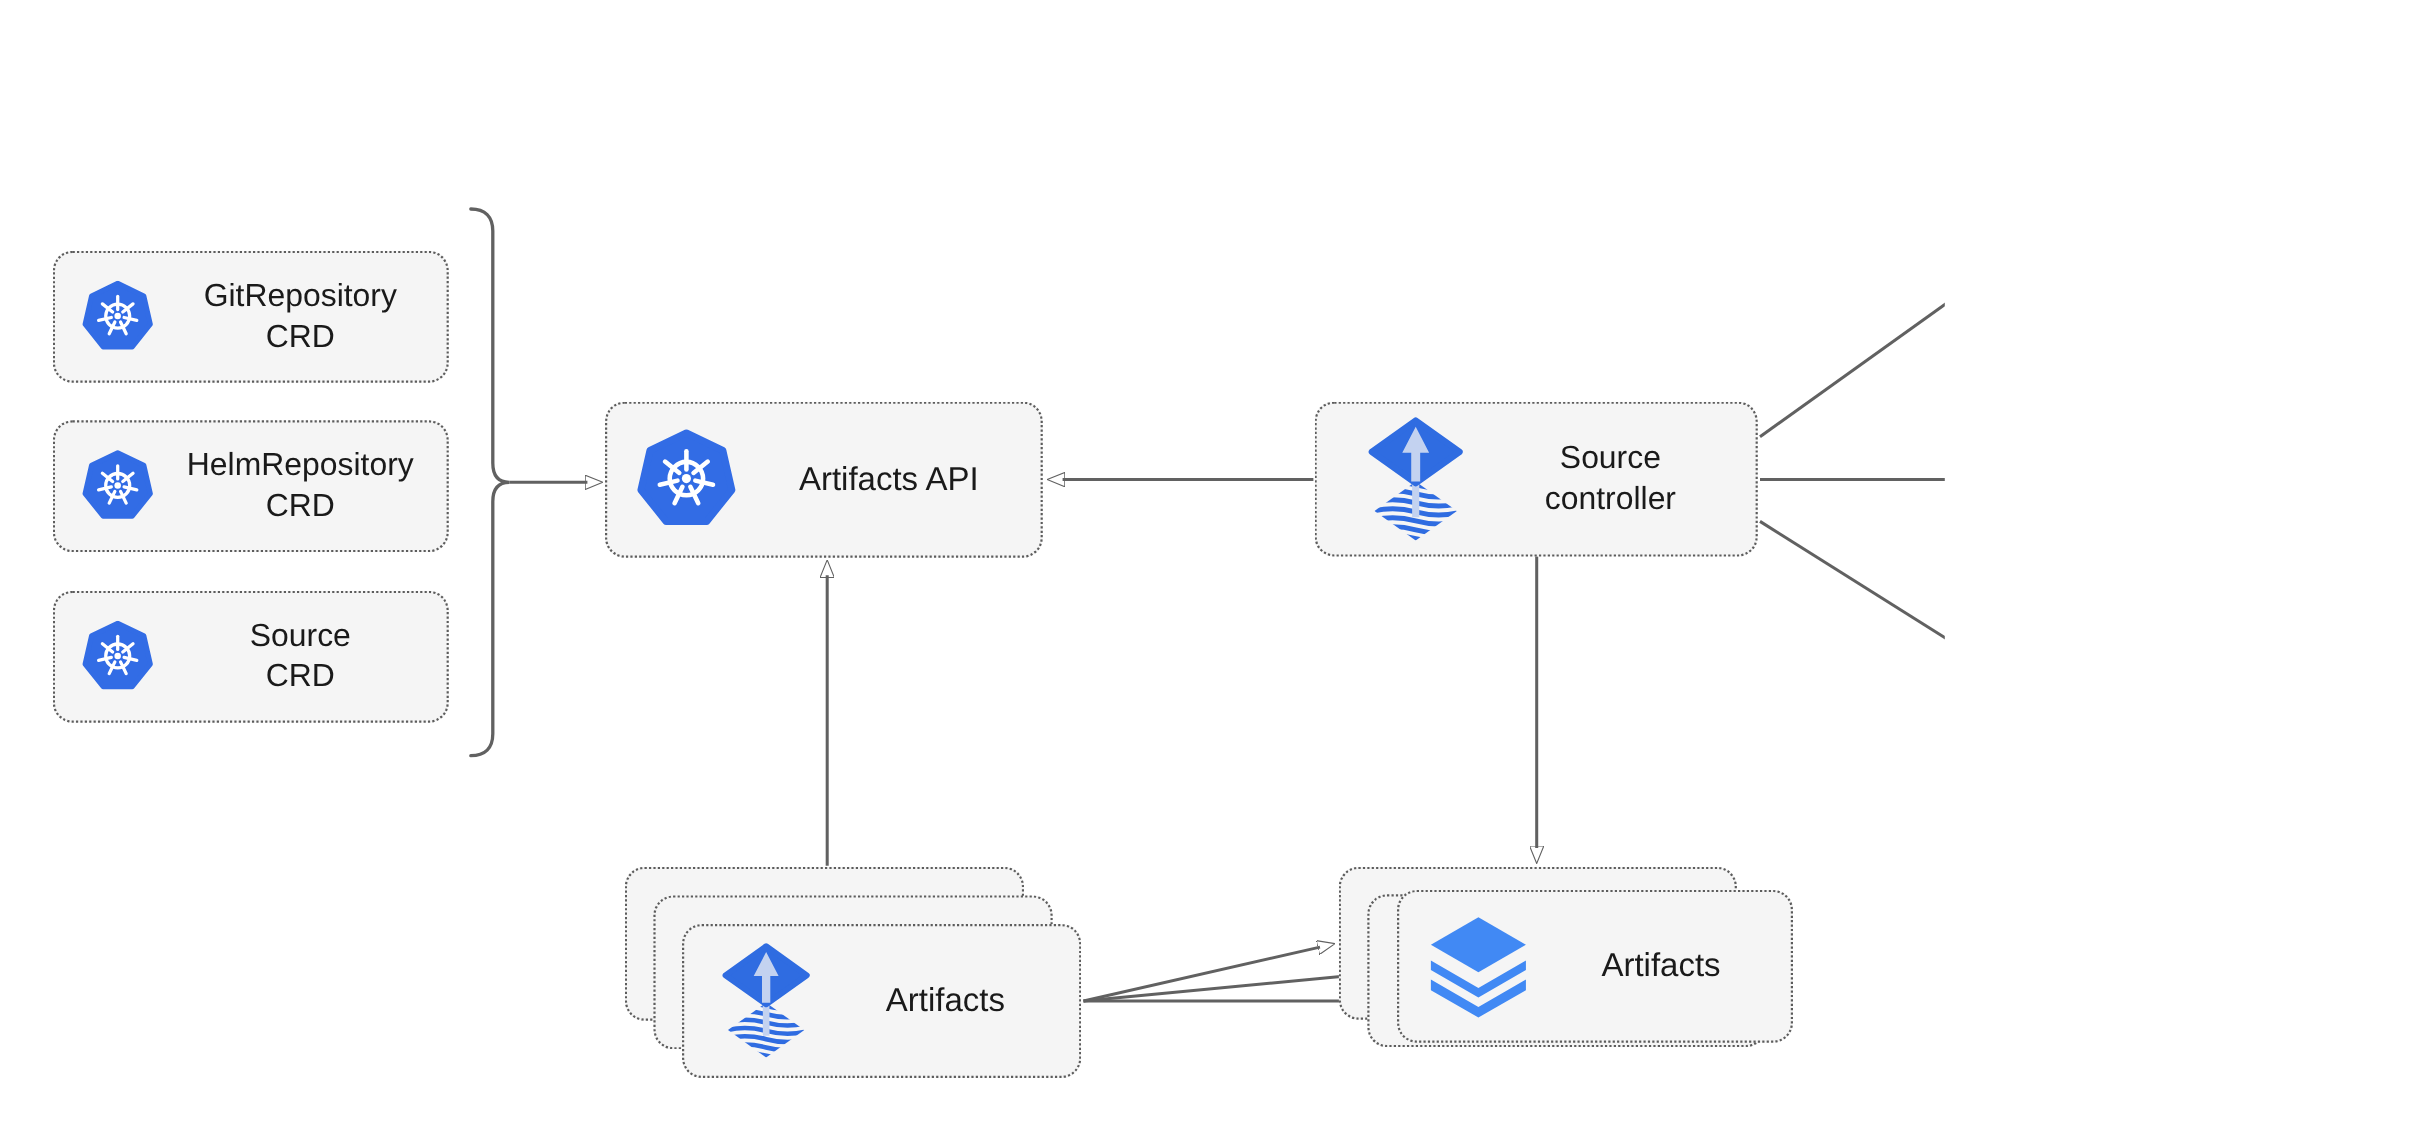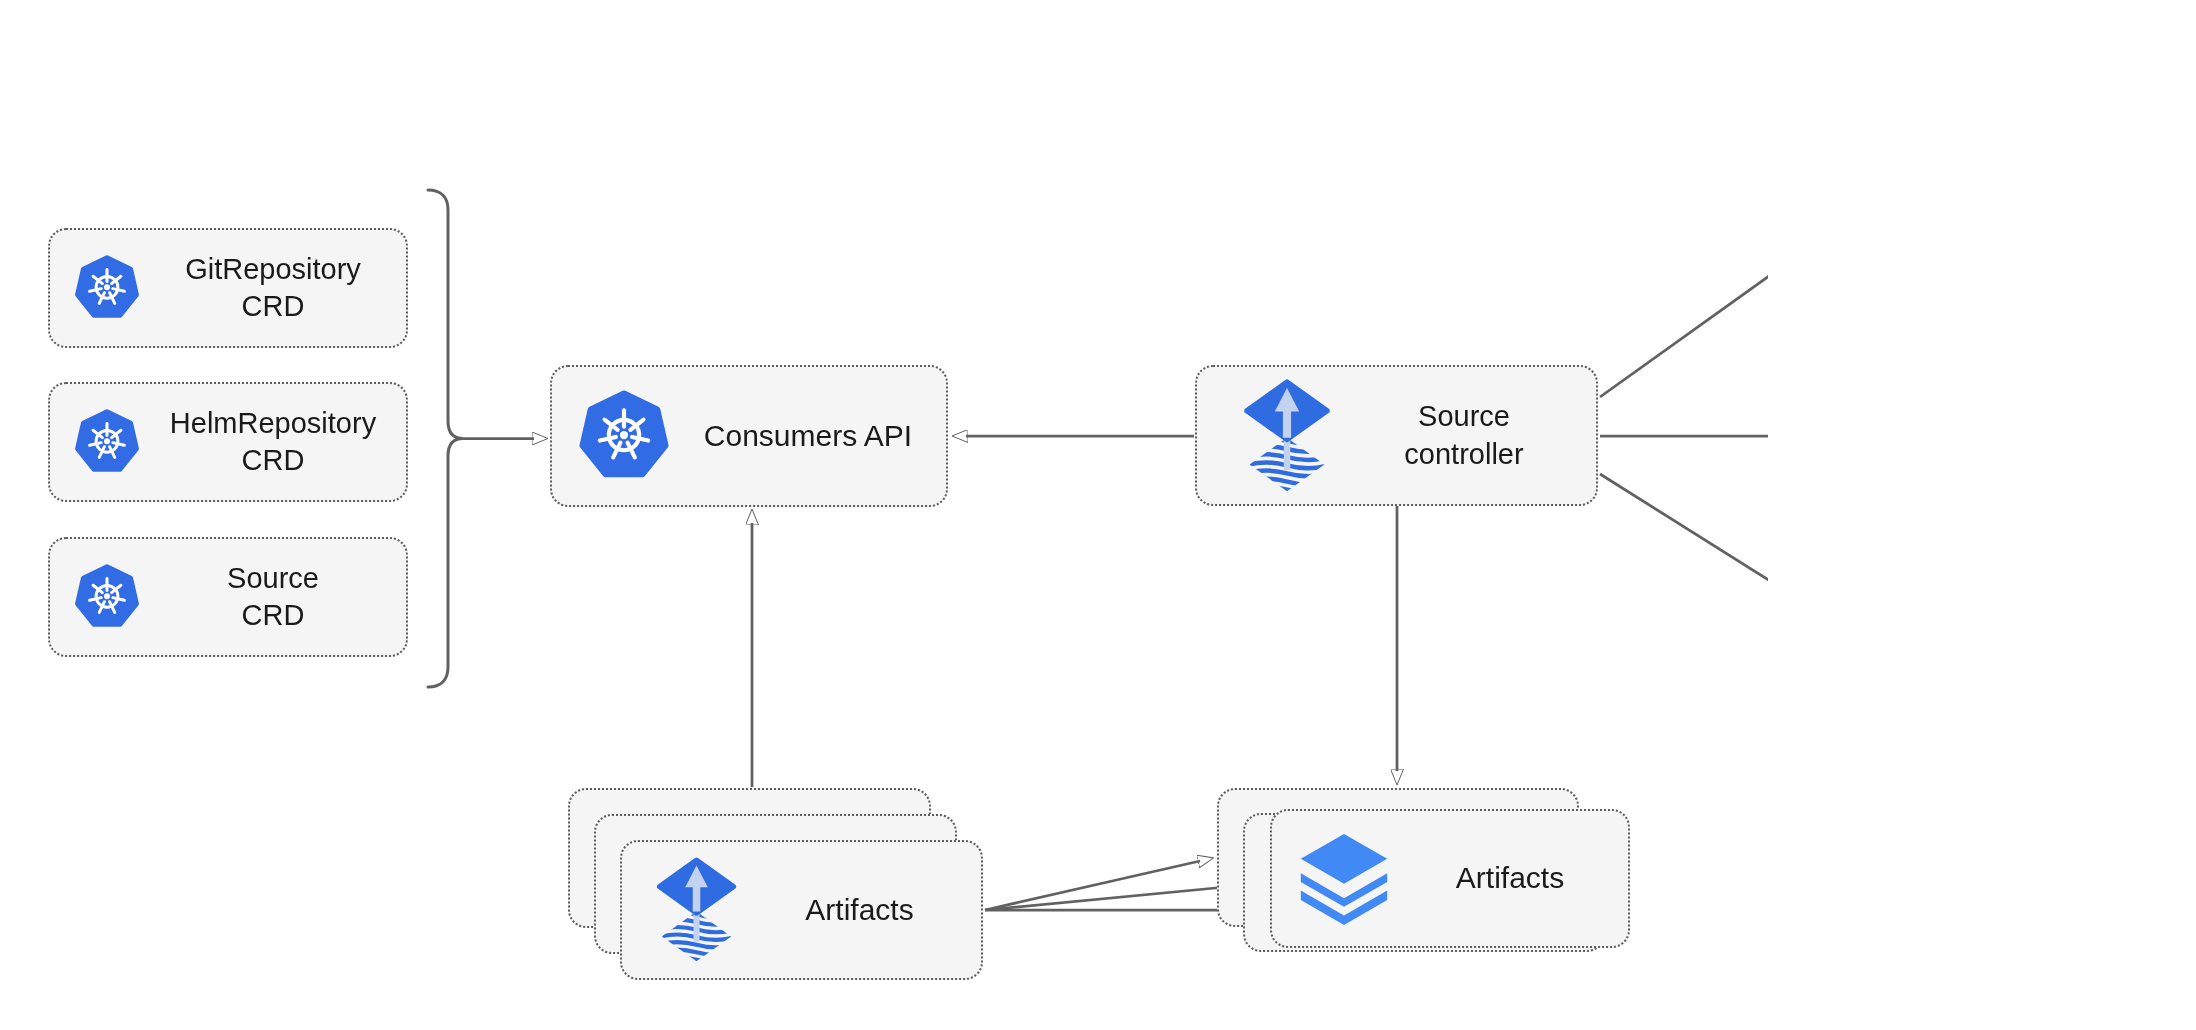--- a/index.html
+++ b/index.html
@@ -198,7 +198,7 @@
     <svg class="icon" style="margin-left:26px;" width="92" height="92">
         <use href="#icon-k8s"></use>
       </svg>
-    <div class="label">Consumers API</div>
+    <div class="label">Artifacts API</div>
   </div>
 
   <div class="node" style="left:1195px;top:365px;width:403px;height:141px;">

